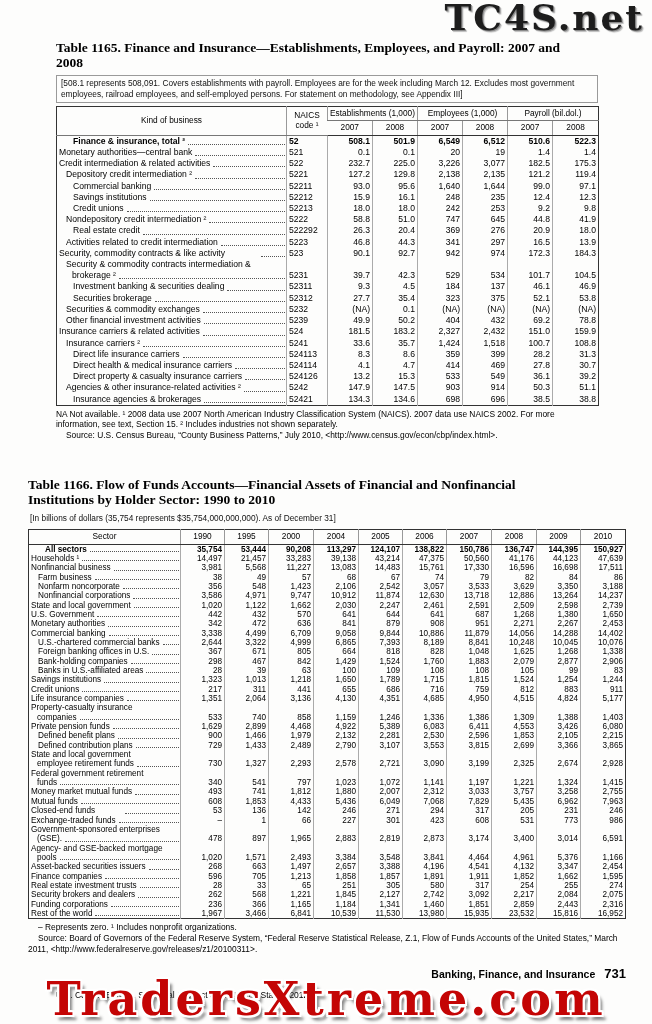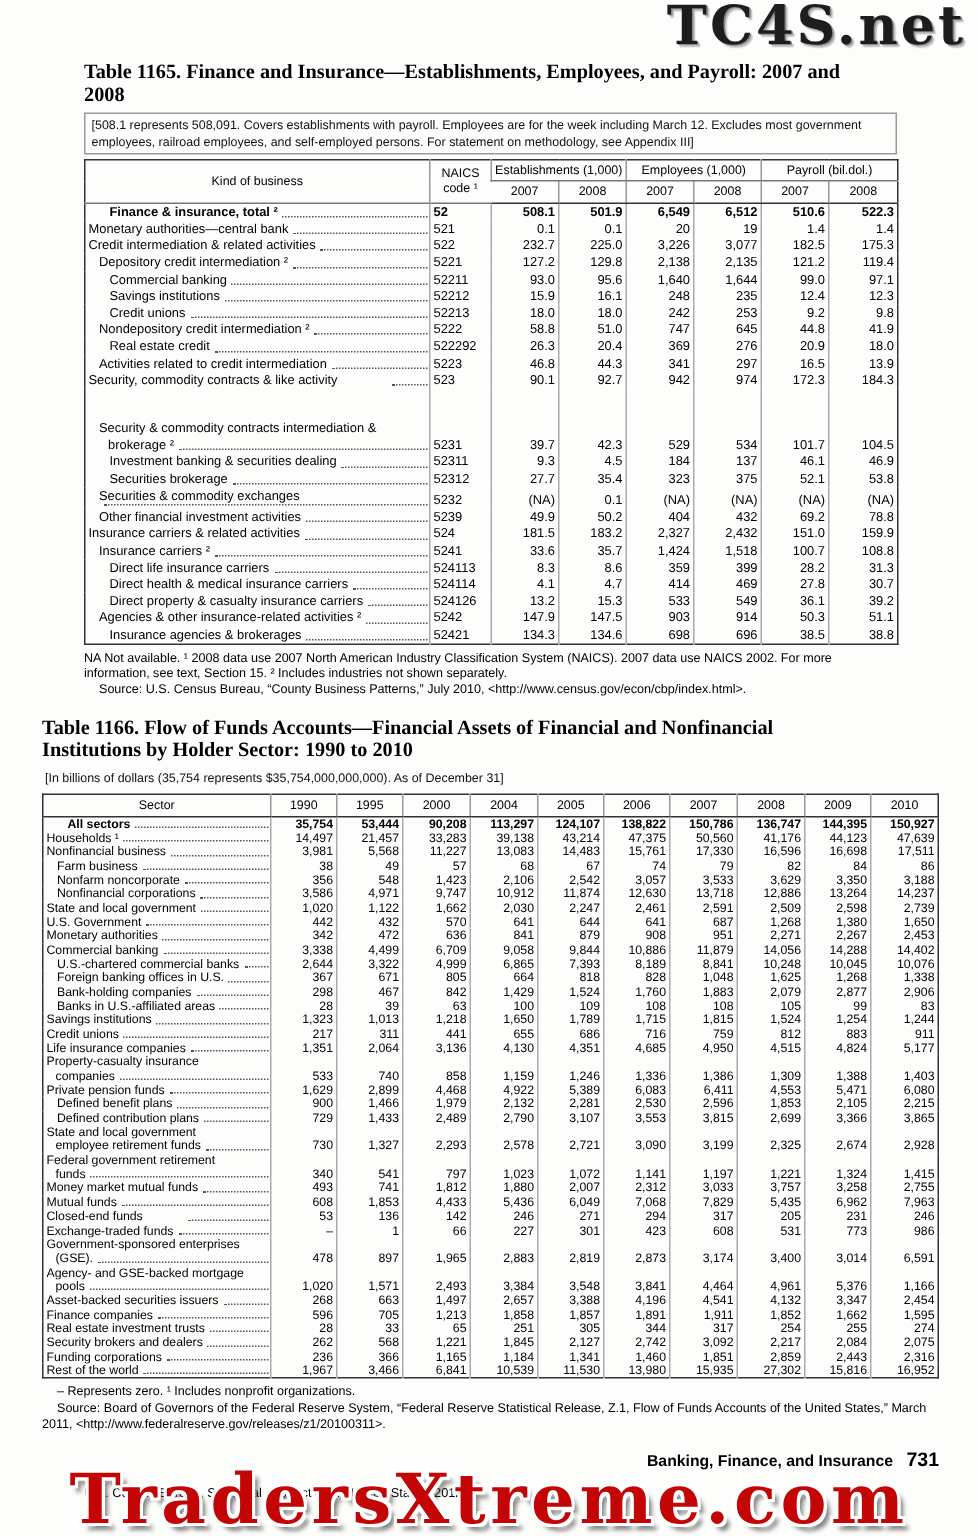--- a/index.html
+++ b/index.html
@@ -259,7 +259,7 @@
           </tr>
           <tr>
             <td class="lbl">
-              <div class="ll" style="padding-left: 7px; margin-top: 21px;">
+              <div class="ll" style="padding-left: 7px;">
                 <span>Security &amp; commodity contracts intermediation &amp;</span>
               </div>
               <div class="ll" style="padding-left: 13px;">

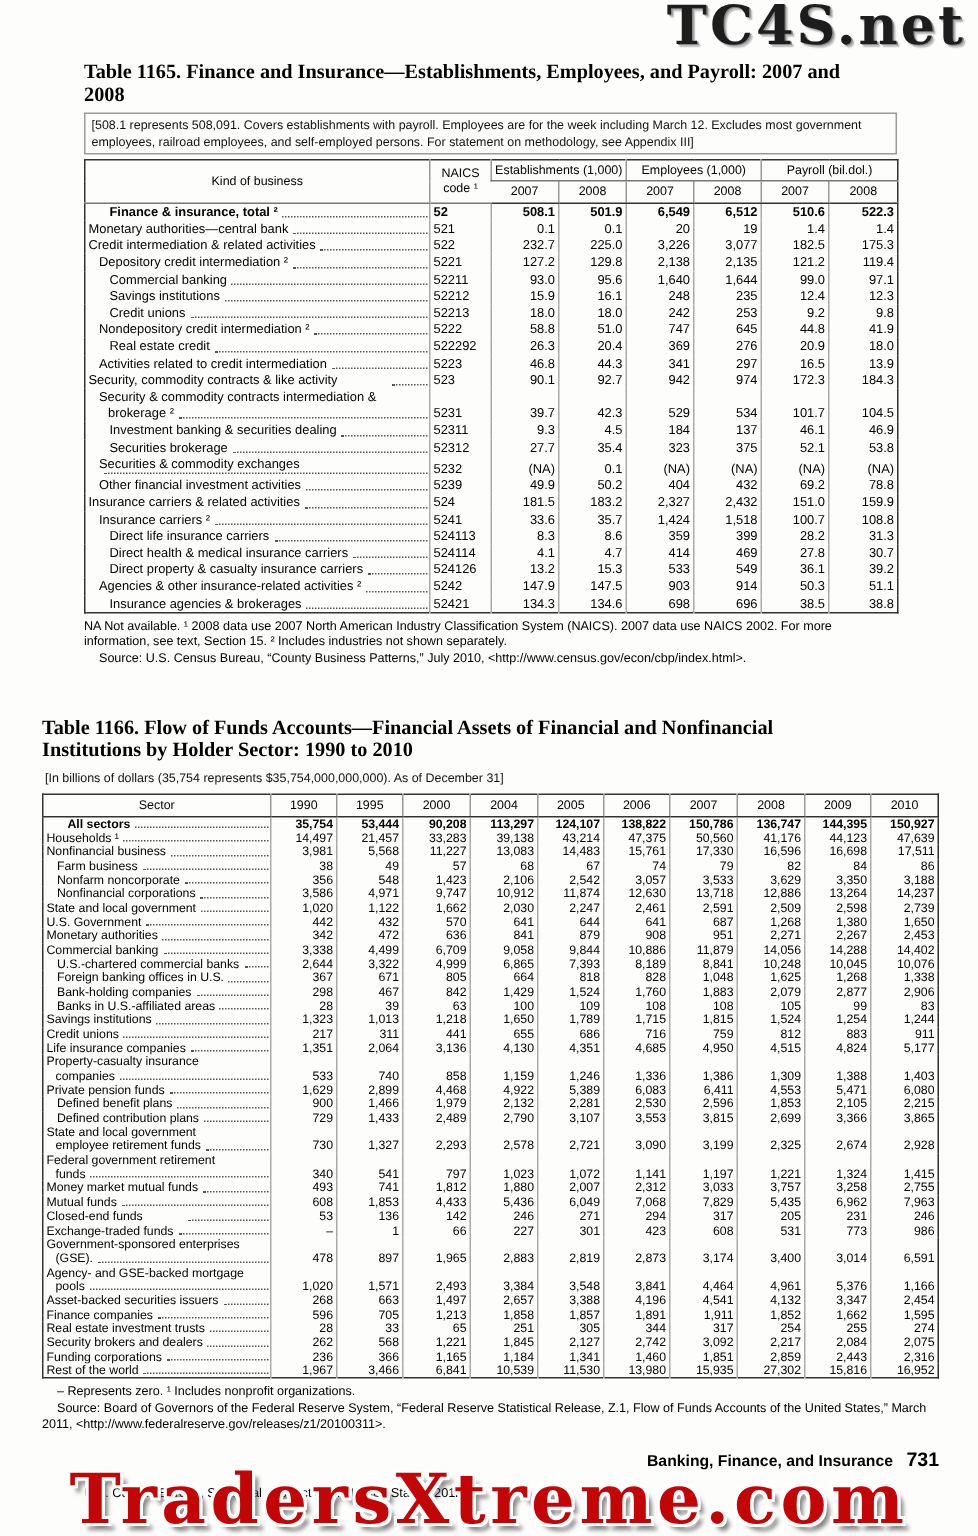--- a/index.html
+++ b/index.html
@@ -307,7 +307,7 @@
           </tr>
           <tr>
             <td class="lbl">
-              <div class="ll" style="padding-left: 7px; flex-direction: column;">
+              <div class="ll" style="padding-left: 7px;">
                 <span>Securities &amp; commodity exchanges</span>
                 <span class="dots"></span>
               </div>

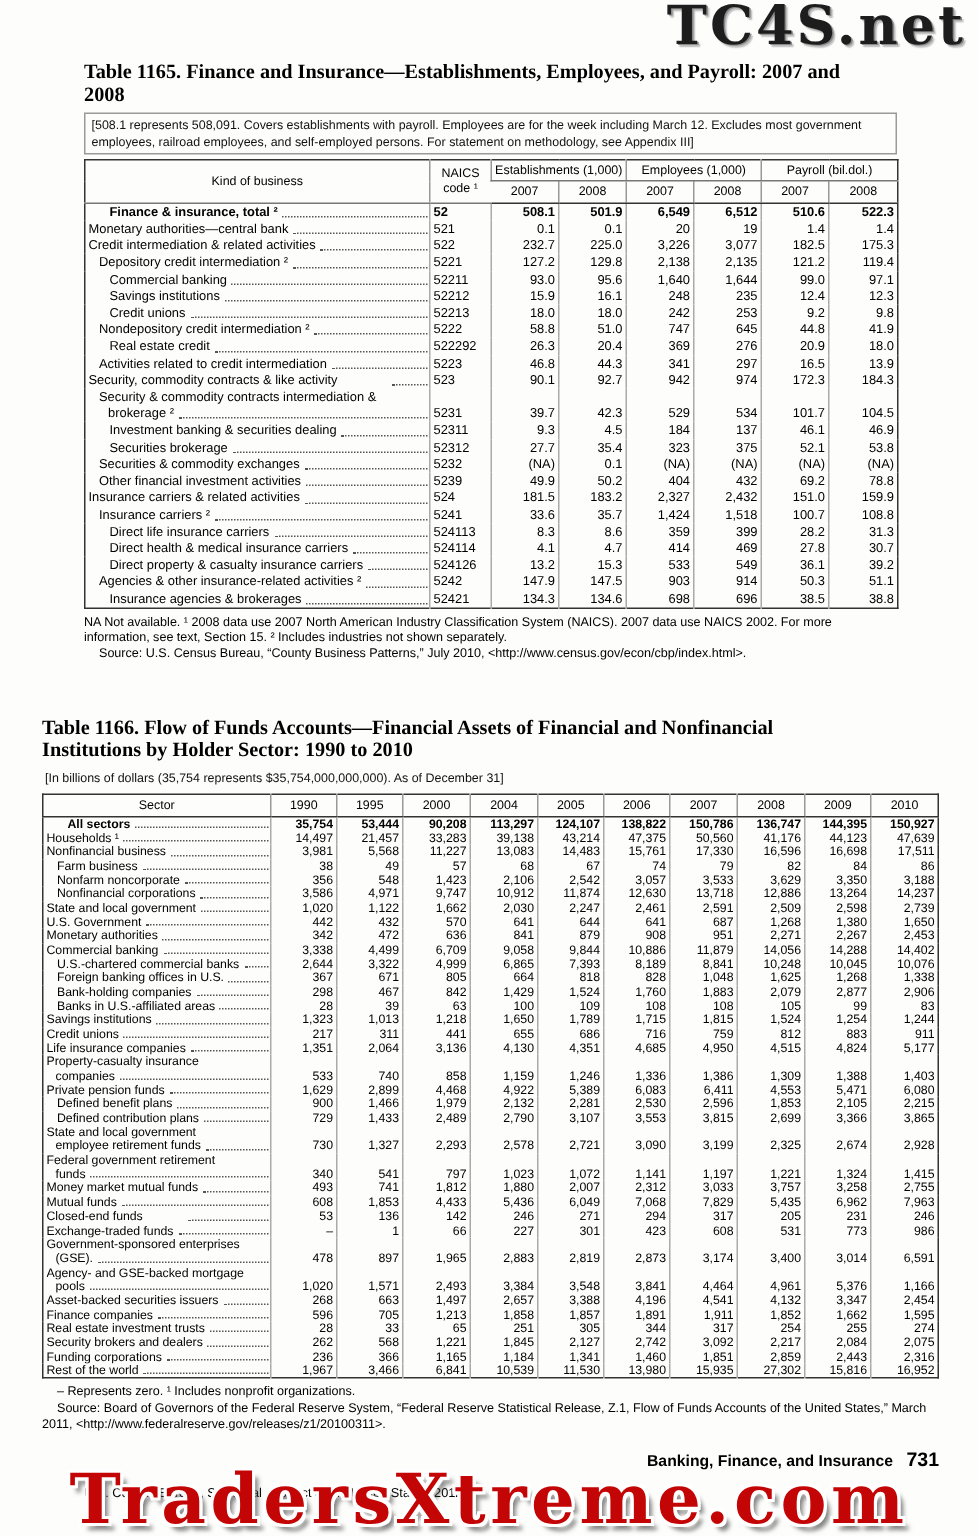--- a/index.html
+++ b/index.html
@@ -823,7 +823,7 @@
             <td class="num">6,083</td>
             <td class="num">6,411</td>
             <td class="num">4,553</td>
-            <td class="num">5,471</td>
+            <td class="num">3,426</td>
             <td class="num">6,080</td>
           </tr>
           <tr>

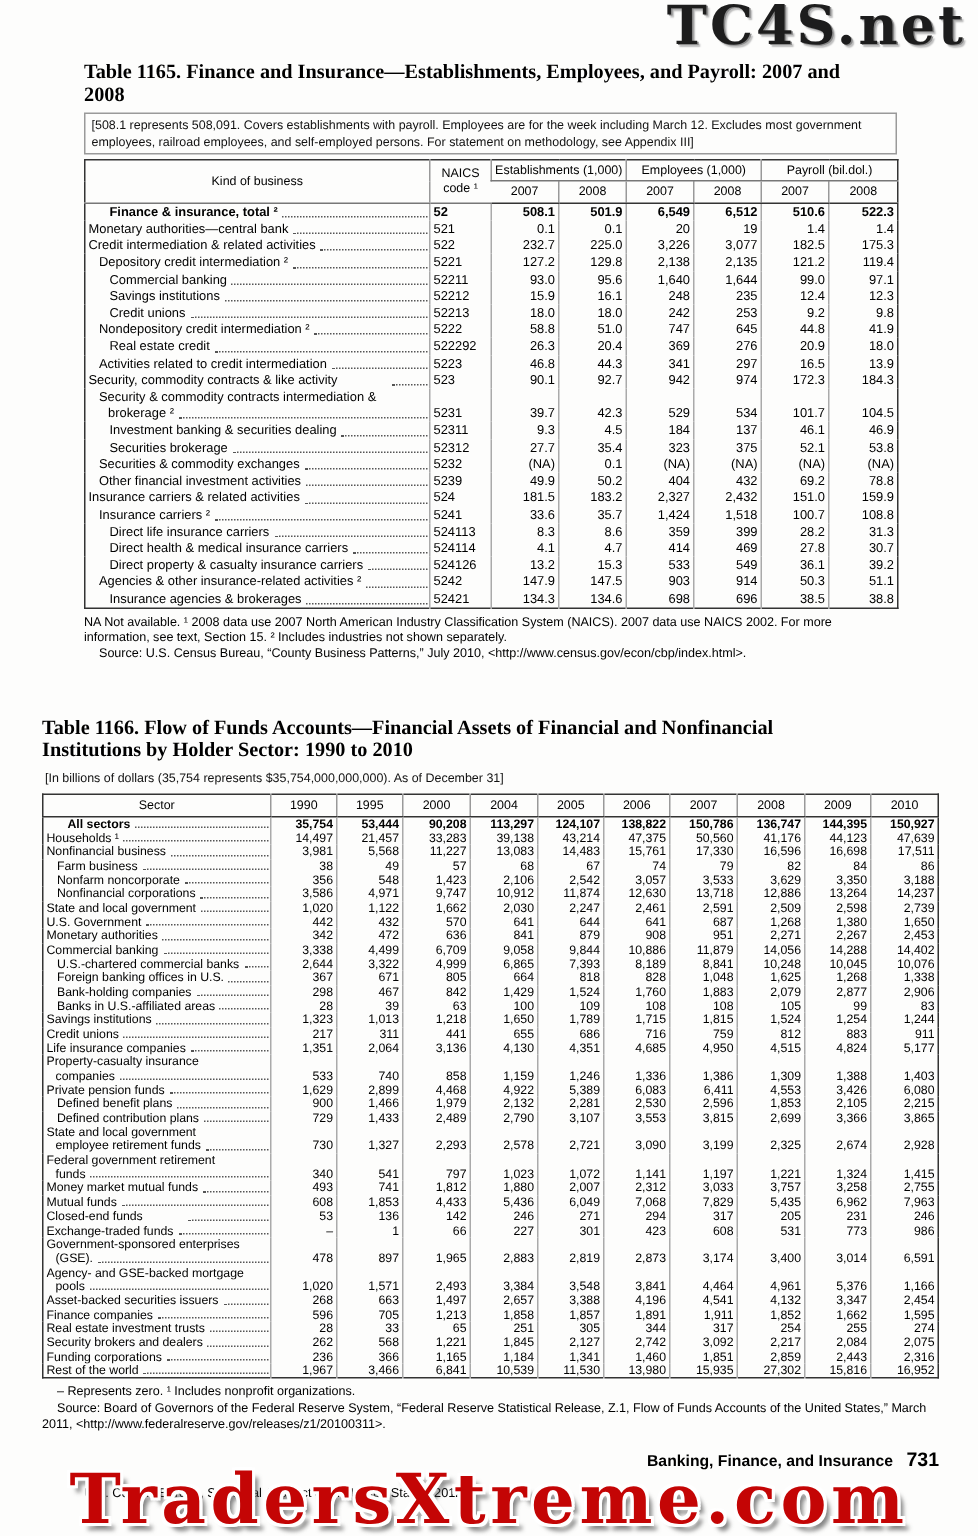--- a/index.html
+++ b/index.html
@@ -1066,7 +1066,7 @@
             <td class="num">65</td>
             <td class="num">251</td>
             <td class="num">305</td>
-            <td class="num">344</td>
+            <td class="num">580</td>
             <td class="num">317</td>
             <td class="num">254</td>
             <td class="num">255</td>

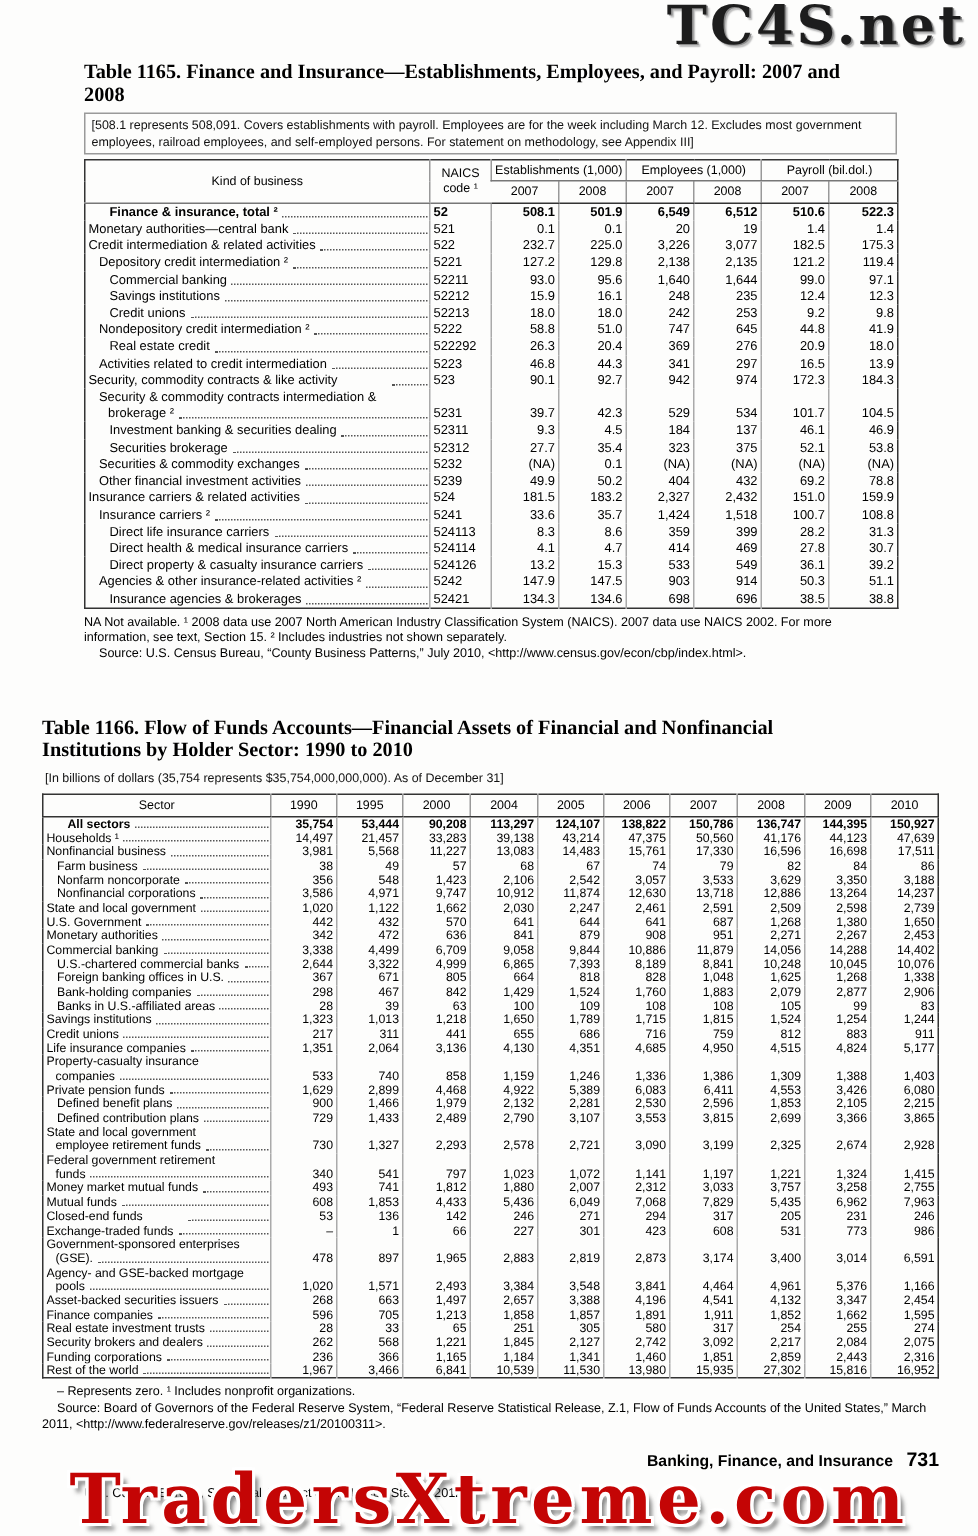--- a/index.html
+++ b/index.html
@@ -1122,7 +1122,7 @@
             <td class="num">11,530</td>
             <td class="num">13,980</td>
             <td class="num">15,935</td>
-            <td class="num">27,302</td>
+            <td class="num">23,532</td>
             <td class="num">15,816</td>
             <td class="num">16,952</td>
           </tr>

